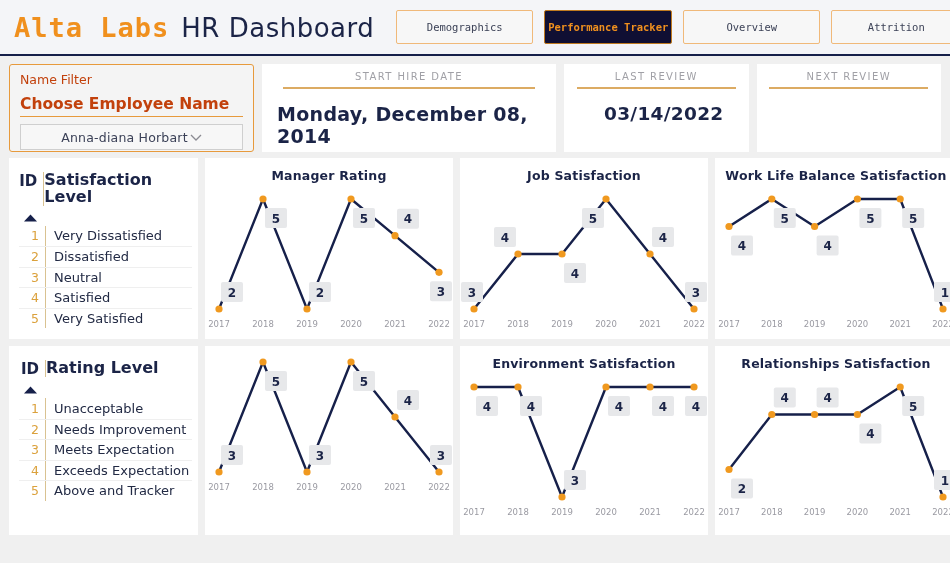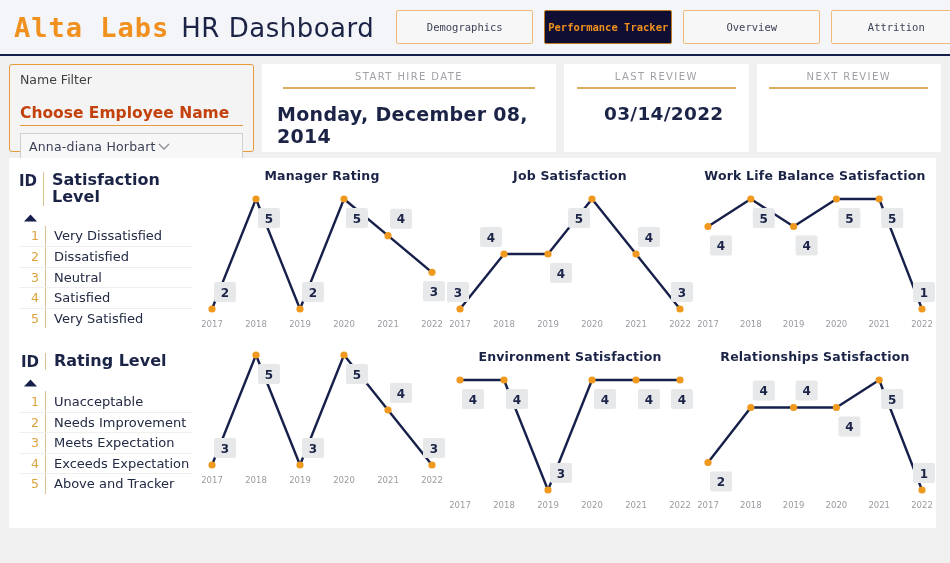--- a/index.html
+++ b/index.html
@@ -59,7 +59,7 @@
     border: 1.5px solid #e79a3c; border-radius: 3px;
     padding: 7px 10px 9px 10px;
   }
-  .nf-top { font-size: 12.5px; color: #404040; margin-bottom: 17px; }
+  .nf-top { font-size: 12.5px; color: #c2410c; margin-bottom: 8px; }
   .nf-label {
     font-size: 15.5px; color: #c2410c; font-weight: bold;
     padding-bottom: 3px; border-bottom: 1.5px solid #e79a3c;

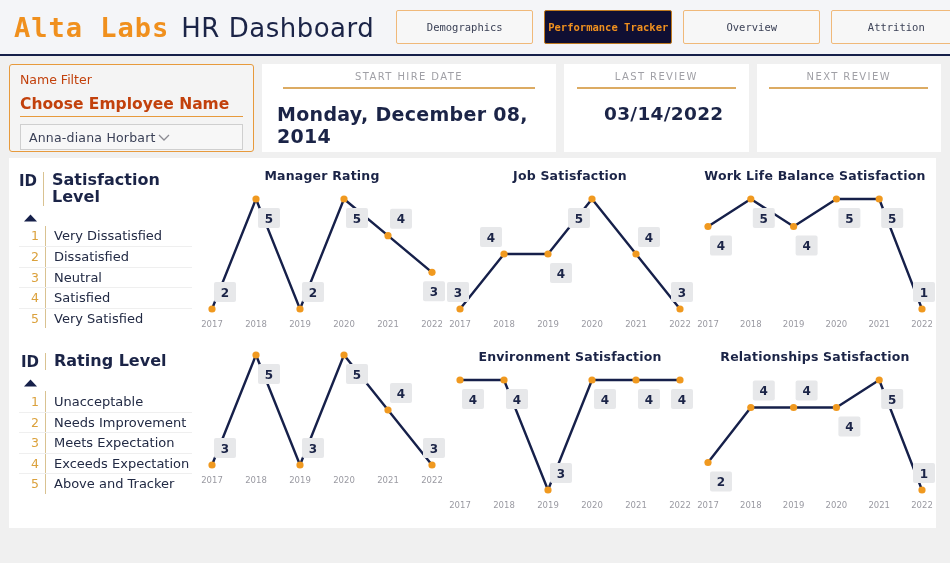--- a/index.html
+++ b/index.html
@@ -67,7 +67,7 @@
   .nf-select {
     margin-top: 7px; height: 26px;
     border: 1px solid #cfcfcf; background: #f7f7f7;
-    display: flex; align-items: center; justify-content: flex-start;
+    display: flex; align-items: center; justify-content: center;
     padding: 0 6px 0 8px;
   }
   .nf-value { font-size: 12.5px; color: #3b4157; letter-spacing: .2px; }

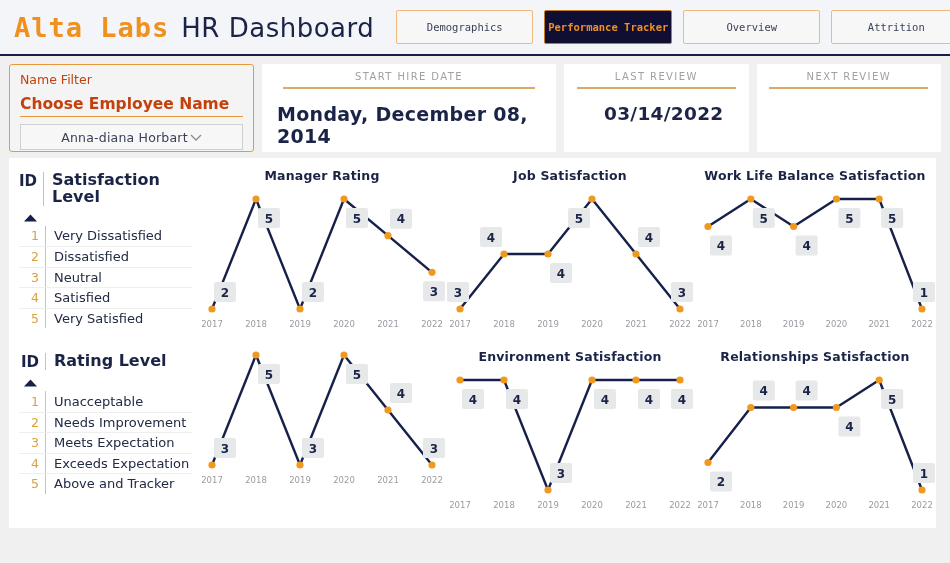--- a/index.html
+++ b/index.html
@@ -95,6 +95,7 @@
     display: grid;
     grid-template-columns: 189px 248px 248px 242px;
     grid-template-rows: 181px 189px;
+    gap: 7px;
     padding: 6px 9px 0 9px;
   }
   .card { background: #fff; position: relative; }

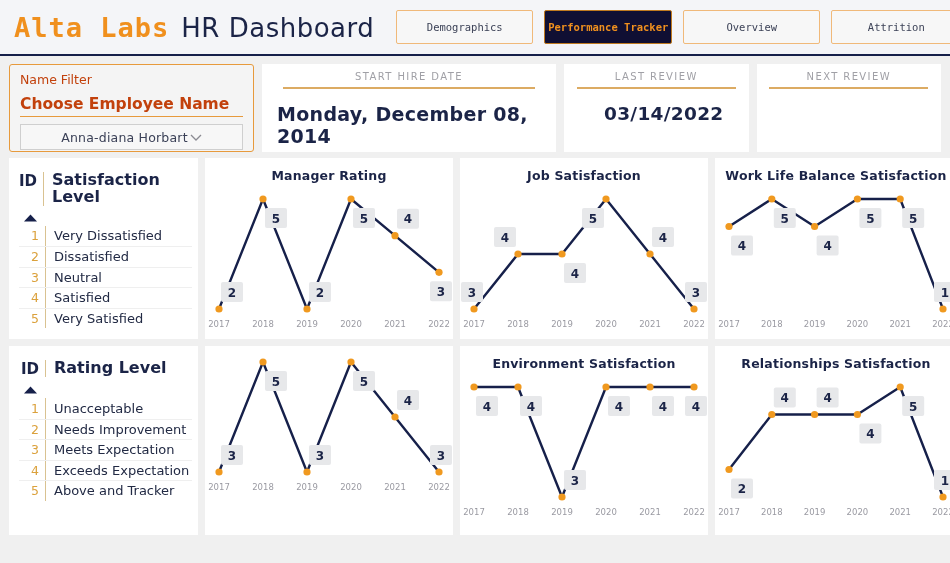--- a/index.html
+++ b/index.html
@@ -109,7 +109,7 @@
   }
   .lt-title {
     font-size: 16px; color: #1b2447; font-weight: bold;
-    border-left: 1px solid #d9c291; padding-left: 8px; line-height: 1.05;
+    border-left: 1px solid #d9c291; padding-left: 0; line-height: 1.05;
   }
   .sortarrow { width: 26px; text-align: right; padding-right: 7px; margin-top: 1px; }
   .lt-row { display: flex; align-items: center; height: 20.5px; }

